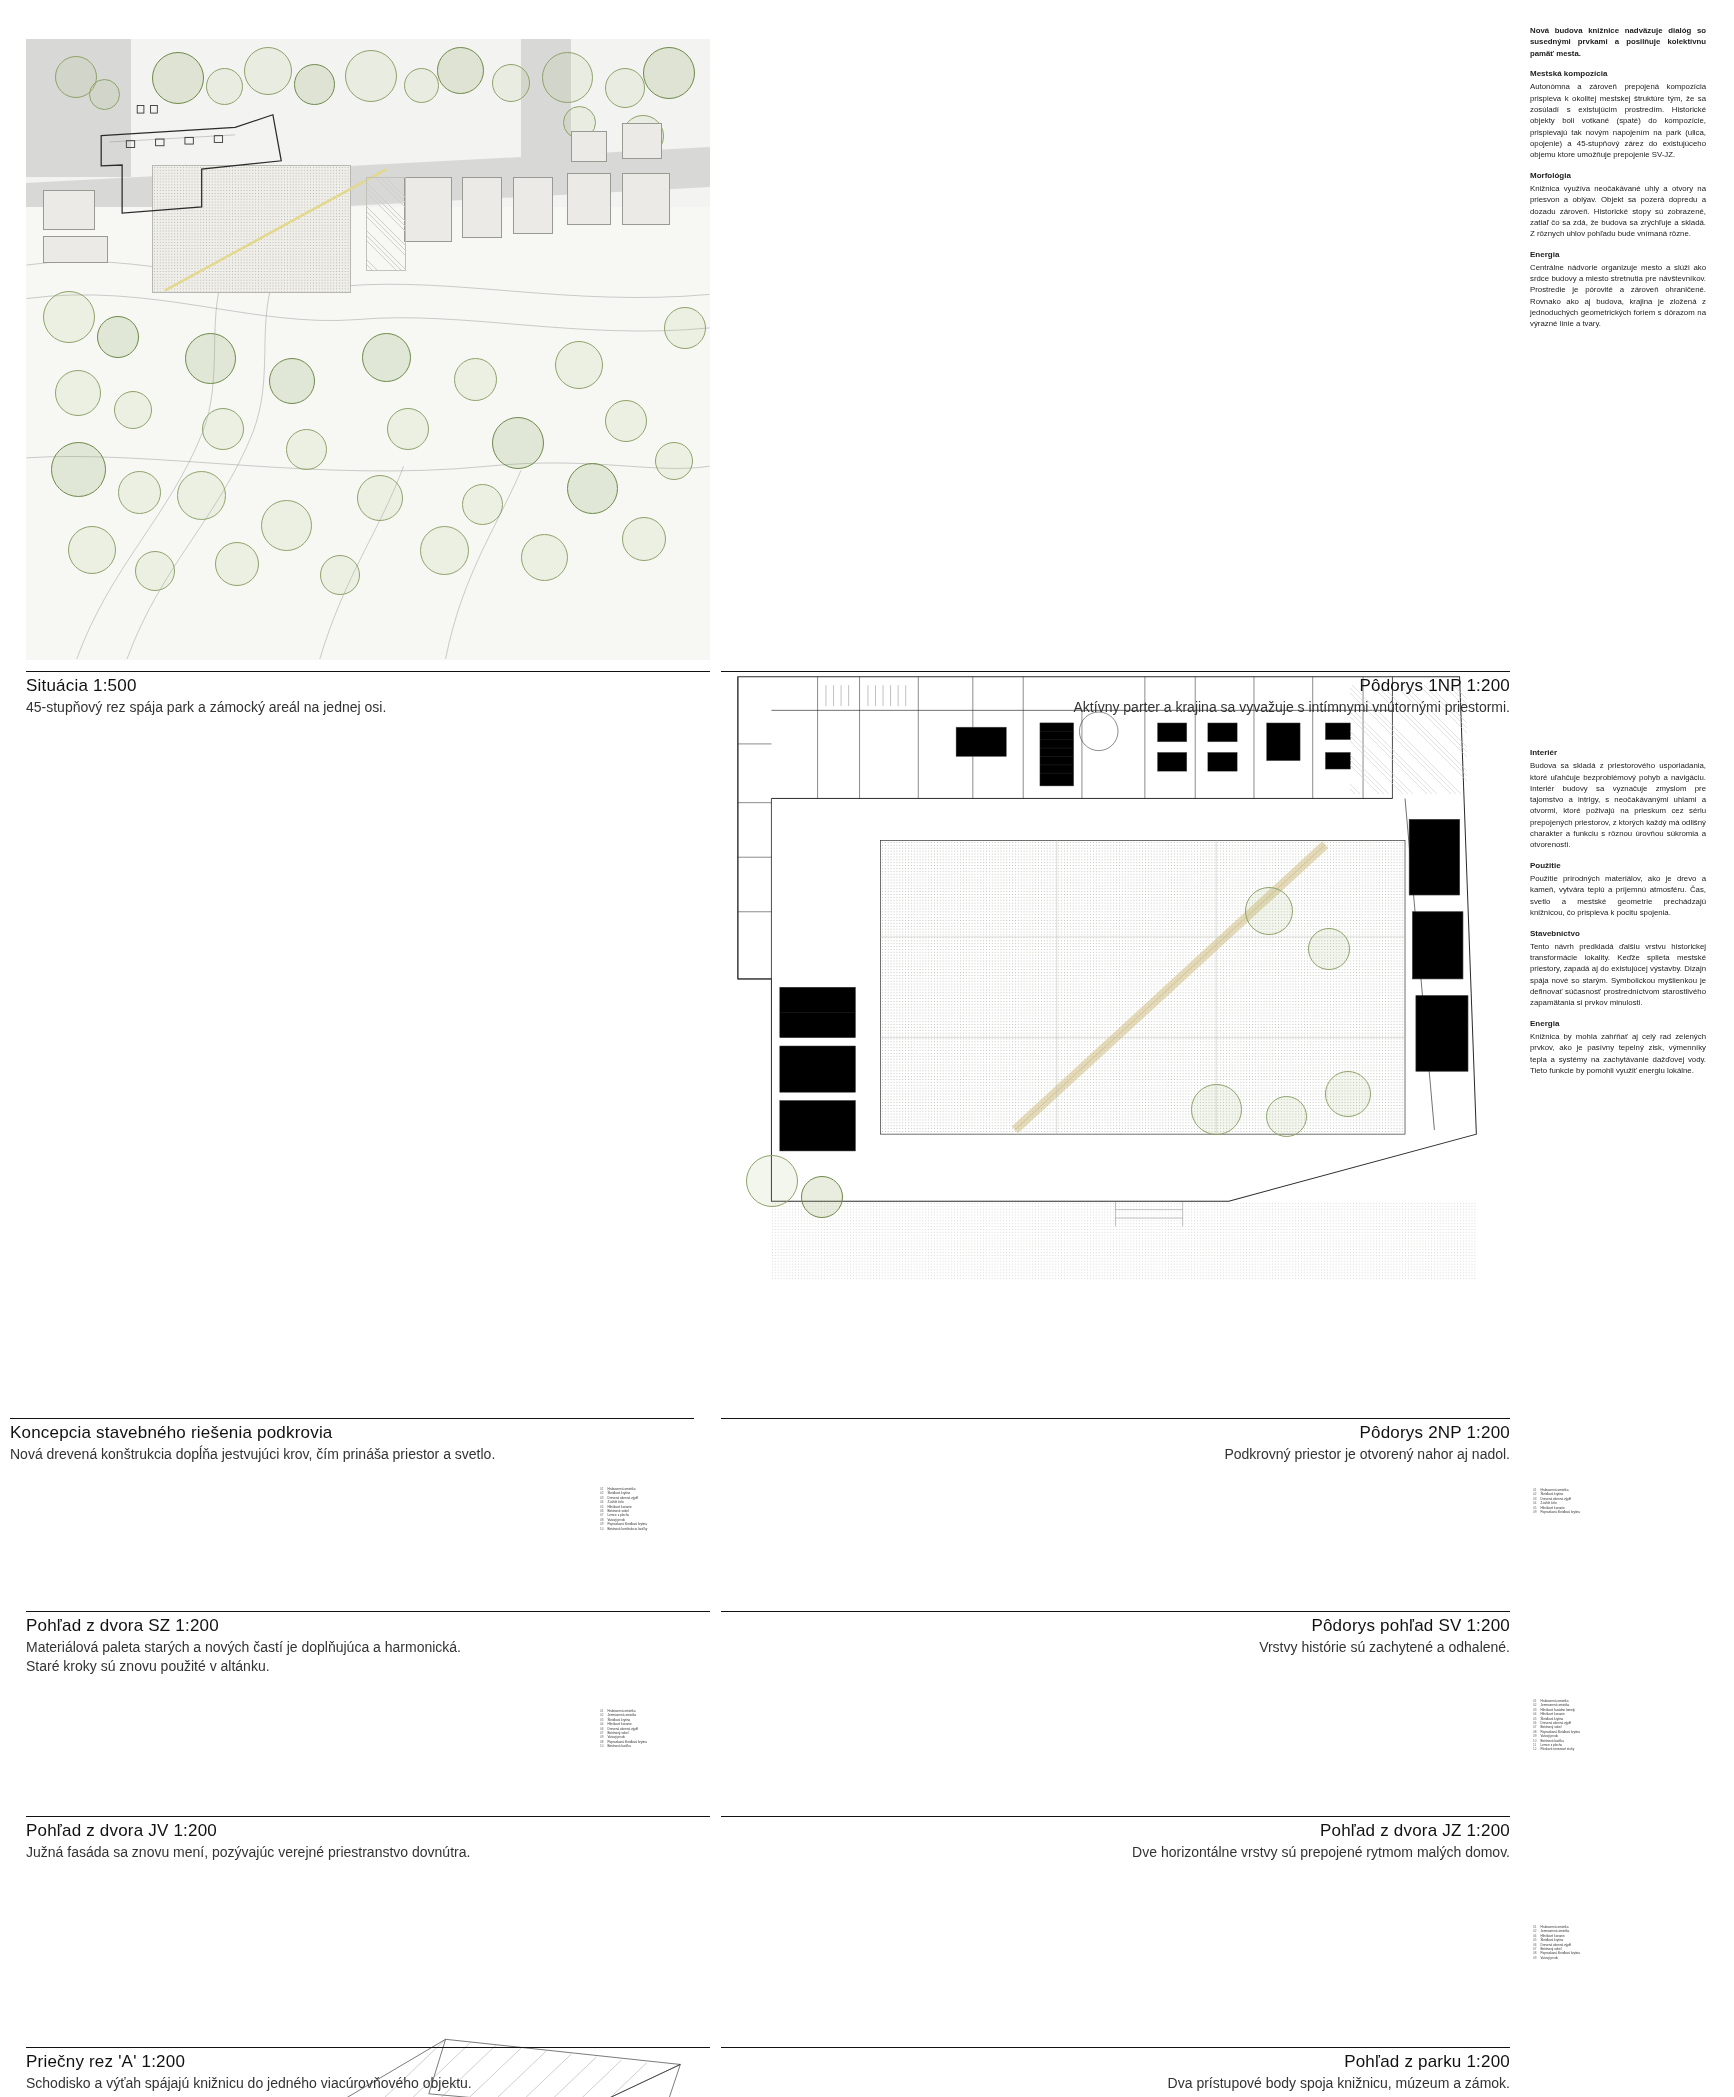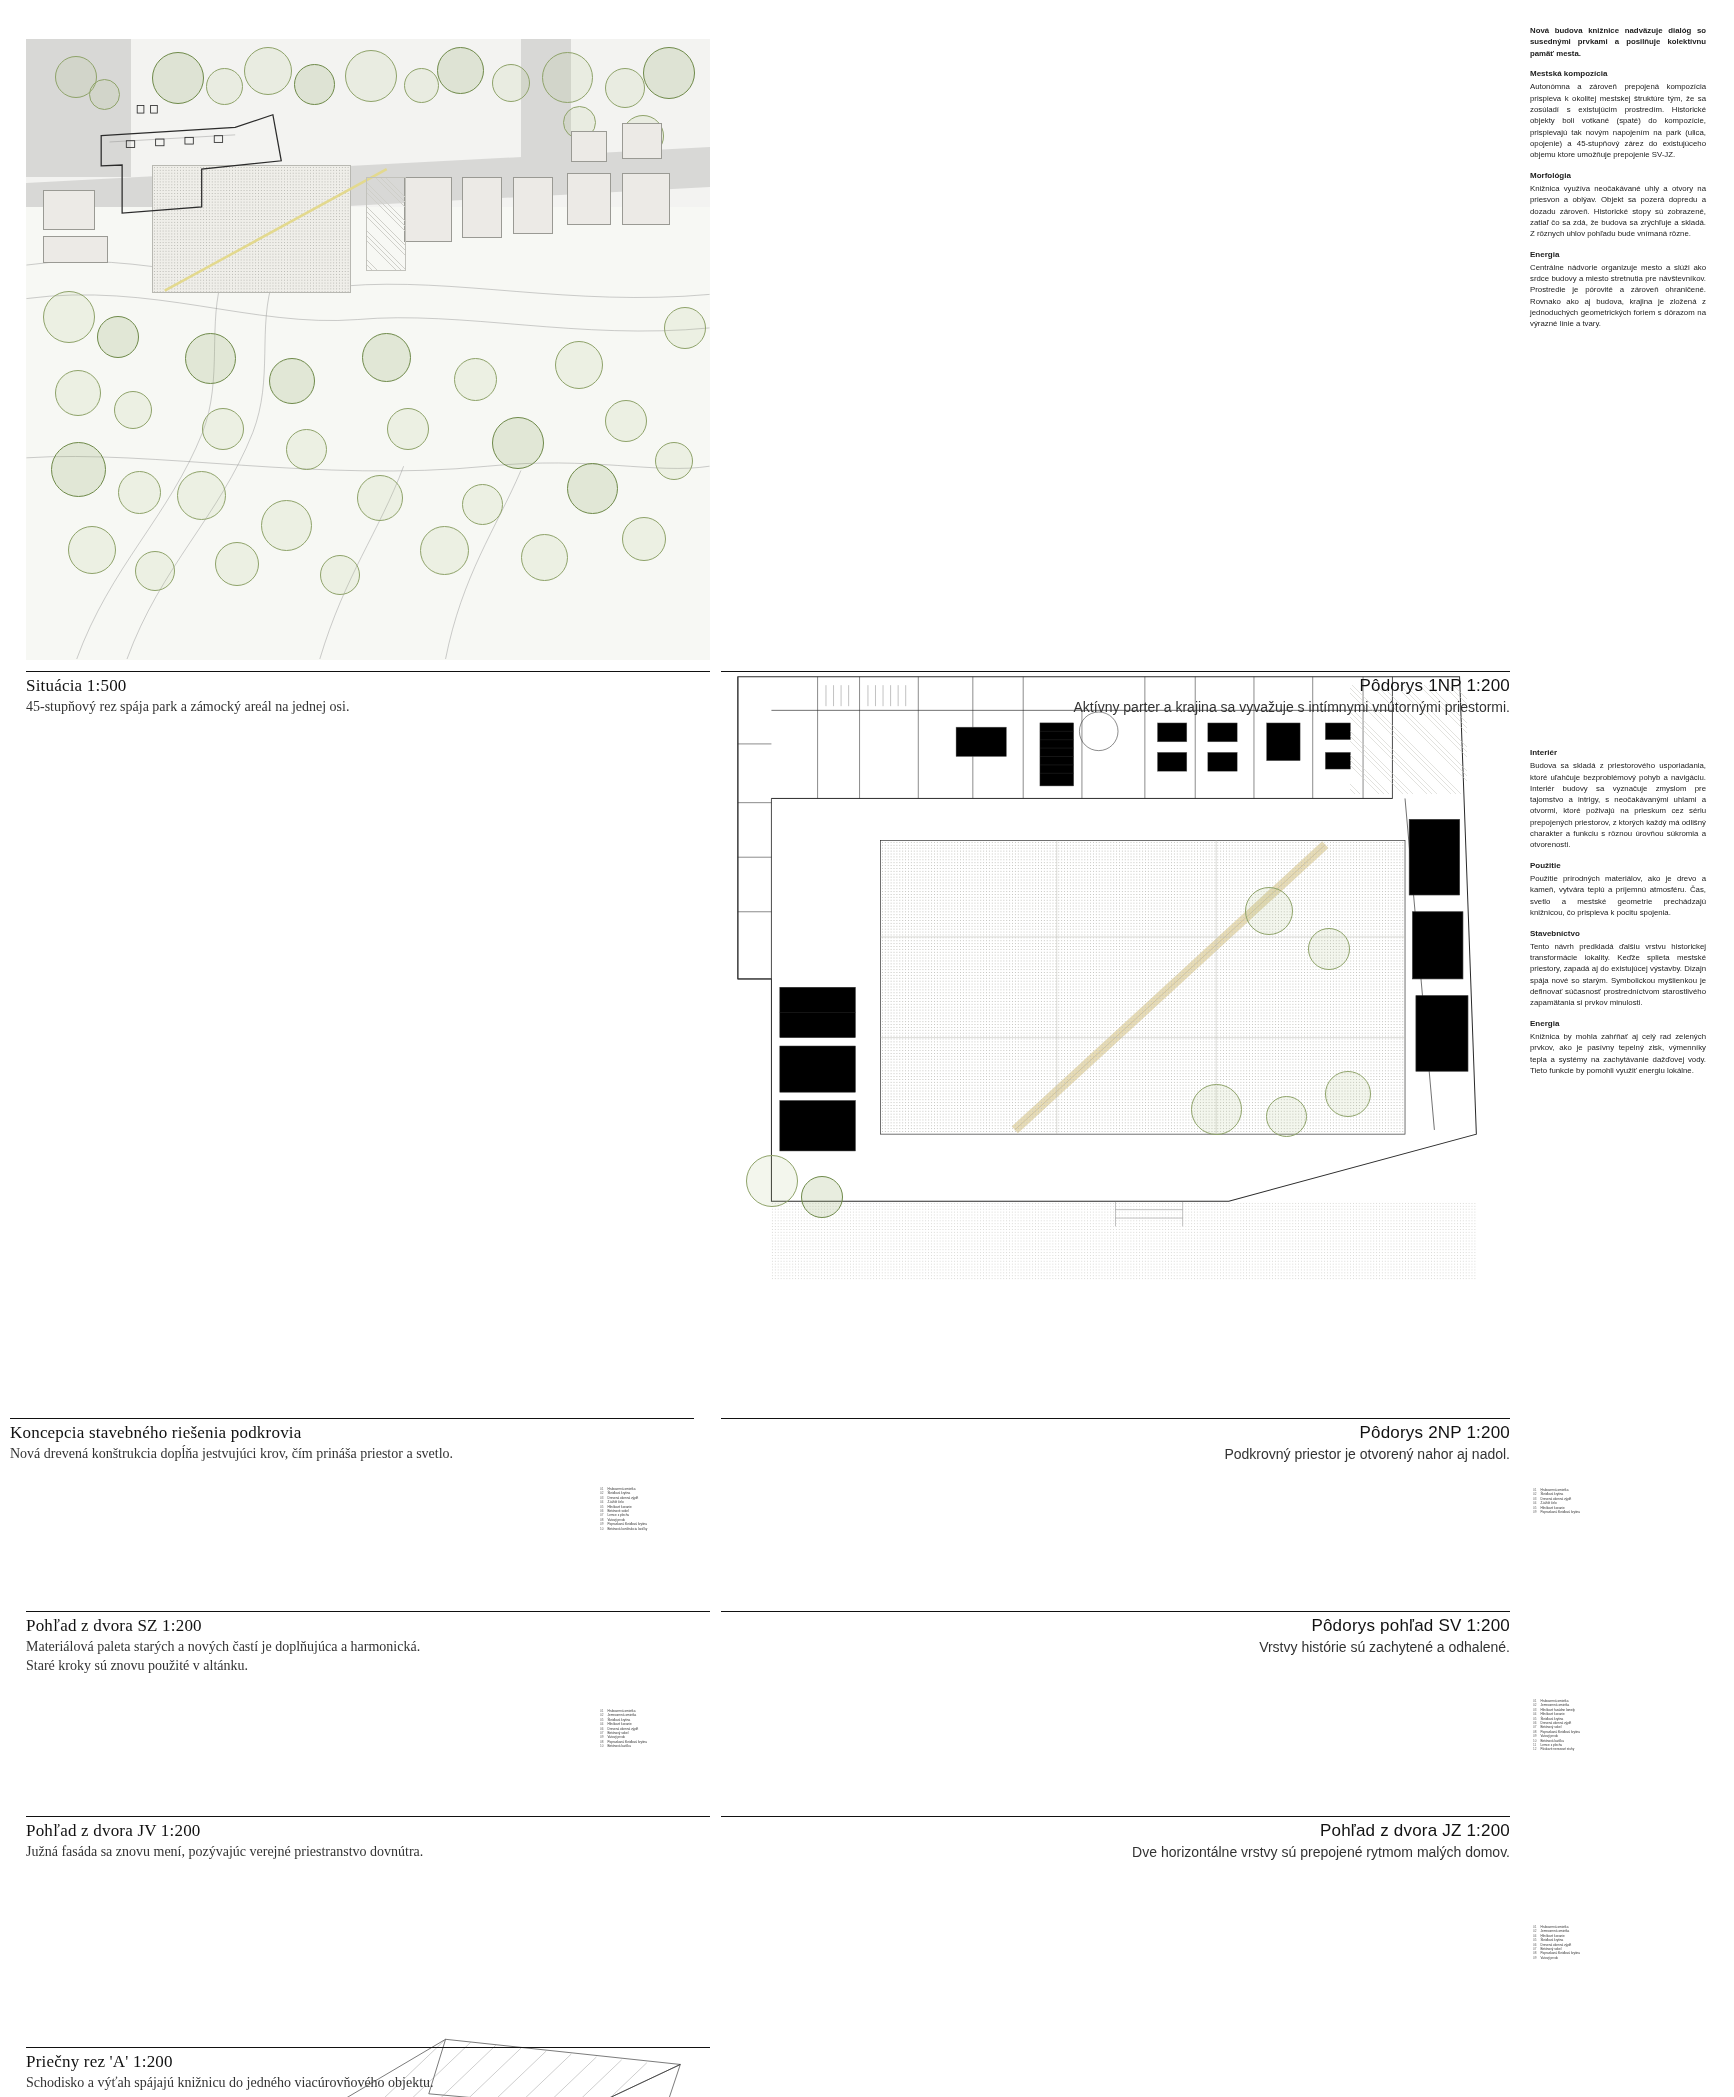--- a/index.html
+++ b/index.html
@@ -10,7 +10,7 @@
   .abs{position:absolute;}
   .cap-title{font-size:17px;letter-spacing:0.2px;color:#111;}
   .cap-sub{font-size:14px;color:#333;margin-top:2.9px;line-height:1.35;}
-  .cap-left{text-align:left;font-family:Liberation Serif, serif;}
+  .cap-left{text-align:left;}
   .cap-right{text-align:right;}
   .rule{height:0.4px;background:#111;width:100%;}
 

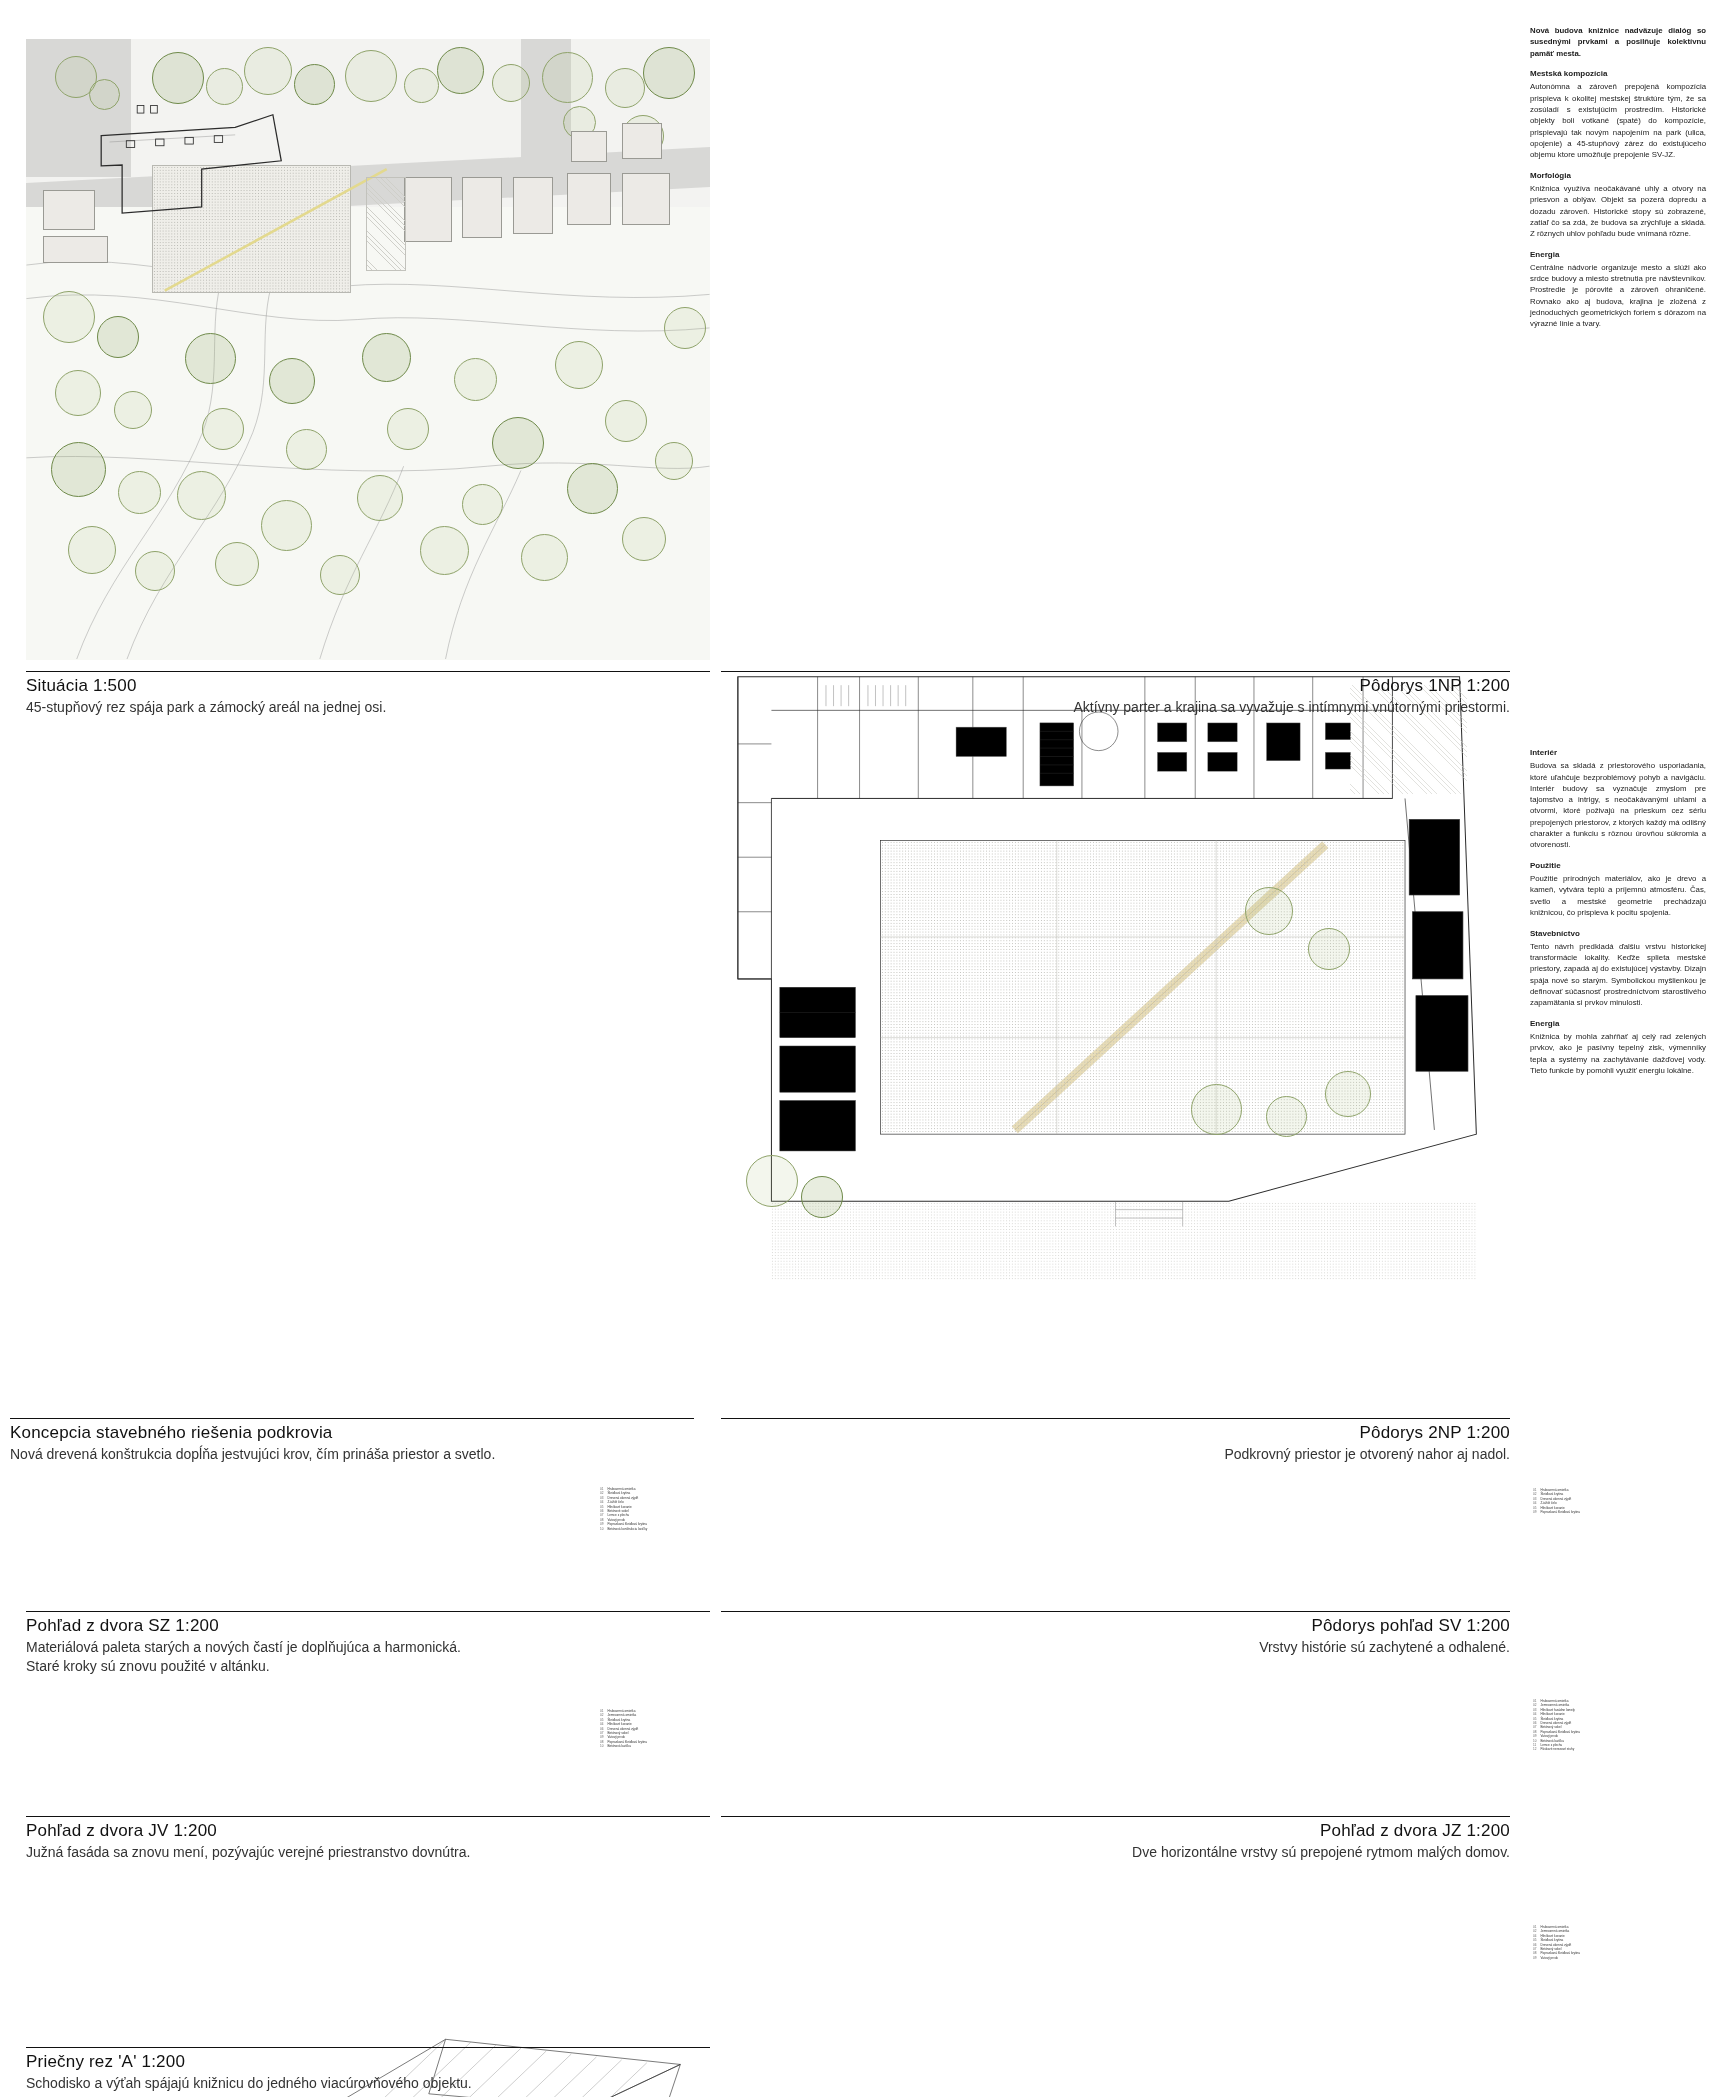--- a/index.html
+++ b/index.html
@@ -600,6 +600,11 @@
         <span>Vatový prvok</span>
       </div>
   </div>
+  <div class="abs" style="left:721px;top:2047px;width:789px;">
+    <div class="rule"></div>
+    <div class="cap-title cap-right" style="margin-top:4.2px;">Pohľad z parku 1:200</div>
+    <div class="cap-sub cap-right">Dva prístupové body spoja knižnicu, múzeum a zámok.</div>
+  </div>
 
 </div>
 

